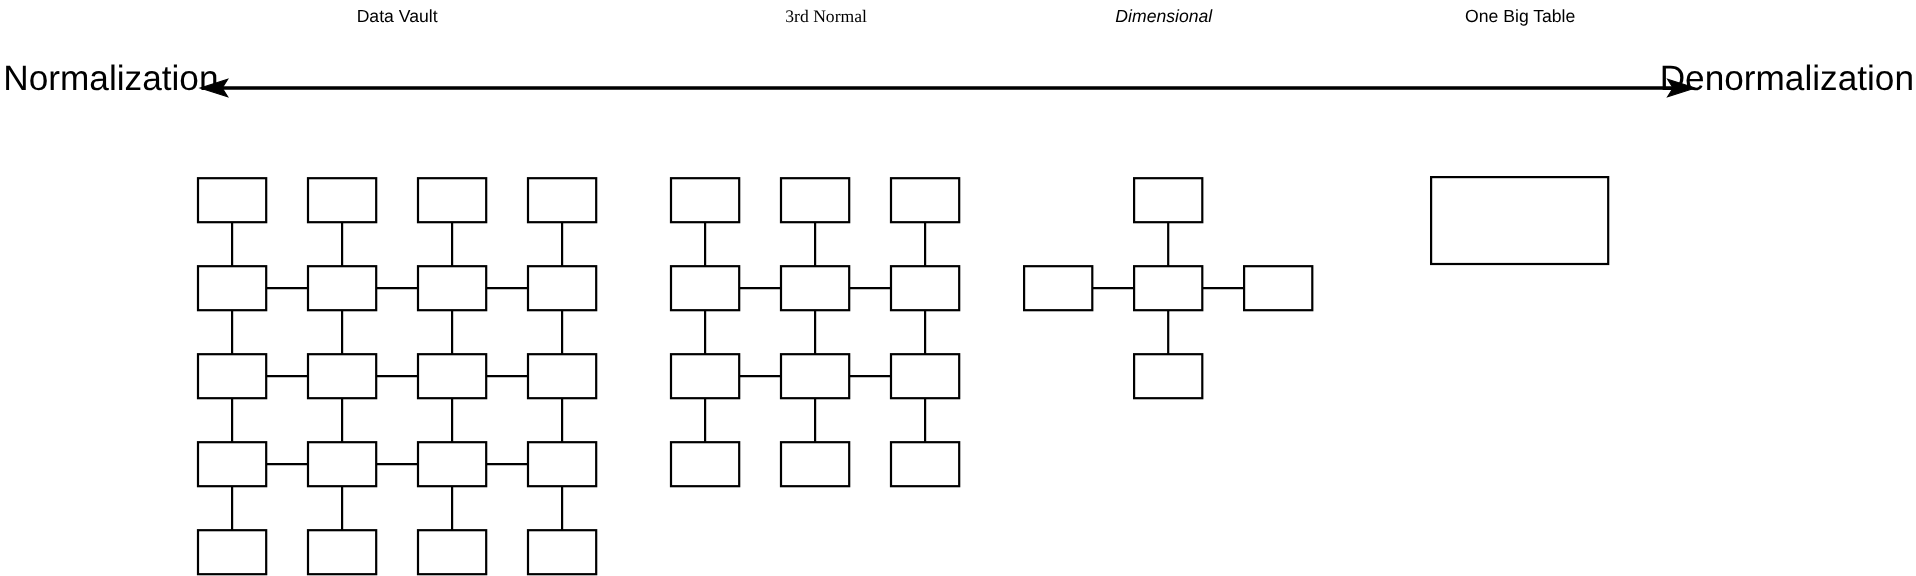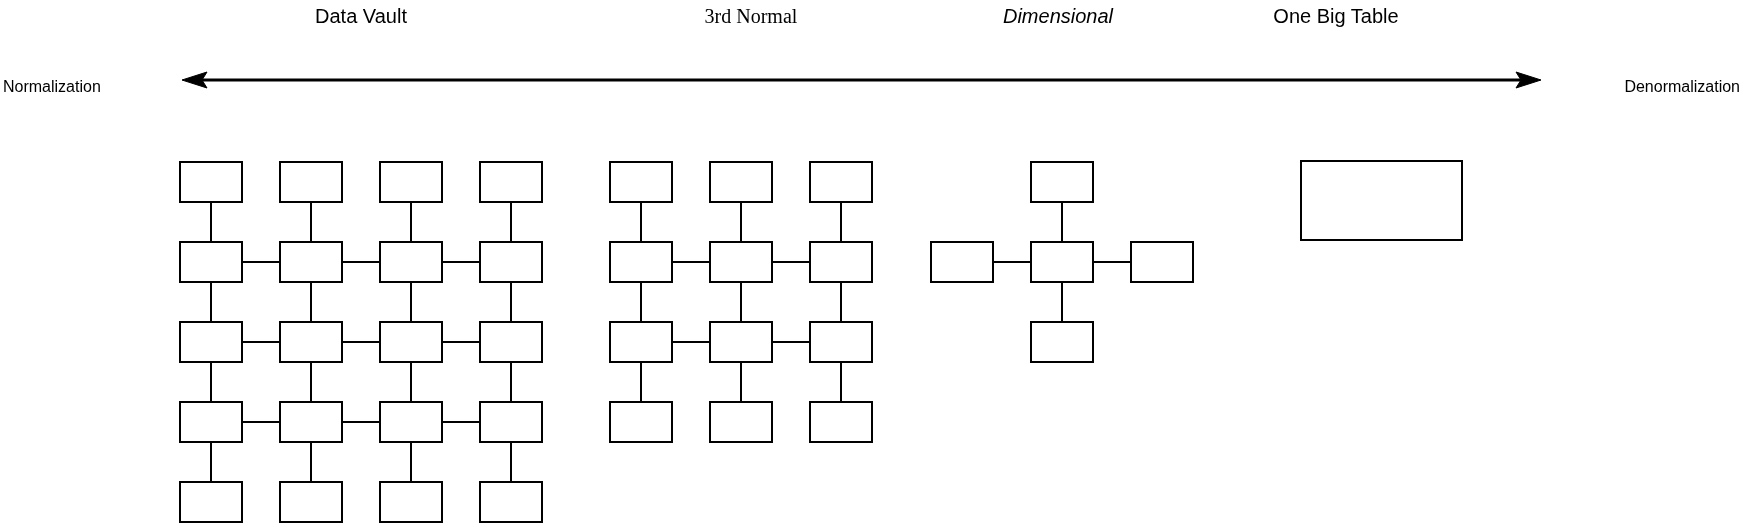--- a/index.html
+++ b/index.html
@@ -18,7 +18,7 @@
     width: 300px;
     margin-left: -150px; 
     text-align: center;
-    font-size: 20px;
+    font-size: 16px;
     line-height: 28px;
     white-space: nowrap;
   }

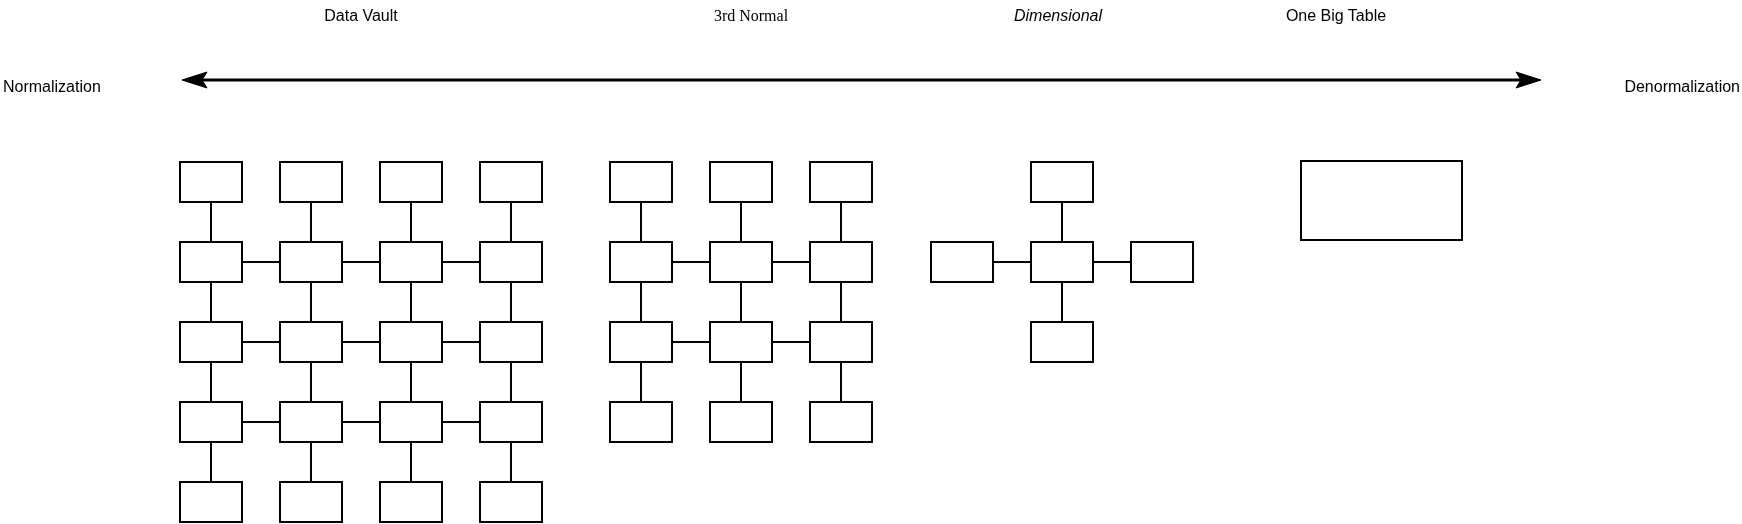--- a/index.html
+++ b/index.html
@@ -122,7 +122,7 @@
     <div>Dimensional</div>
   </div>
 
-  <div class="approach-label" style="left: 1336px;">
+  <div class="approach-label" style="left: 1382px;">
     <div>One Big Table</div>
   </div>
 

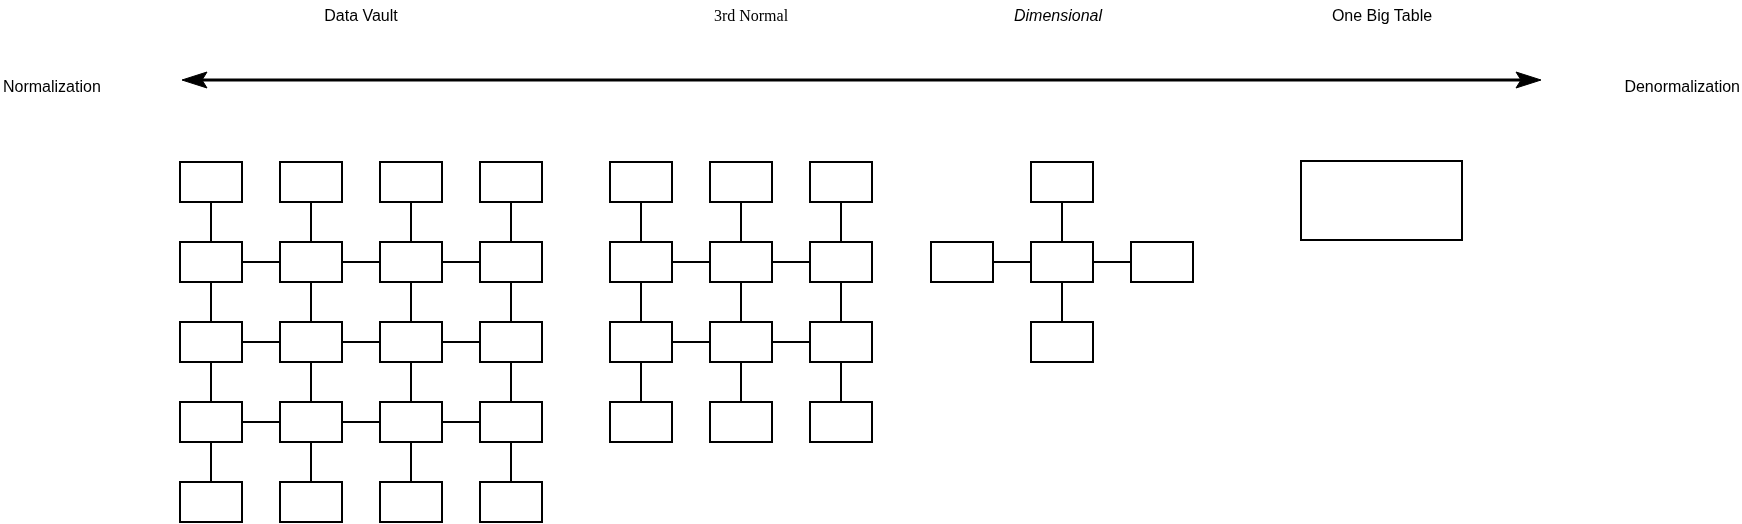--- a/index.html
+++ b/index.html
@@ -24,8 +24,8 @@
   }
   .side-label {
     position: absolute;
-    top: 73px;
-    font-size: 16px;
+    top: 57px;
+    font-size: 32px;
     line-height: 28px;
     white-space: nowrap;
   }

